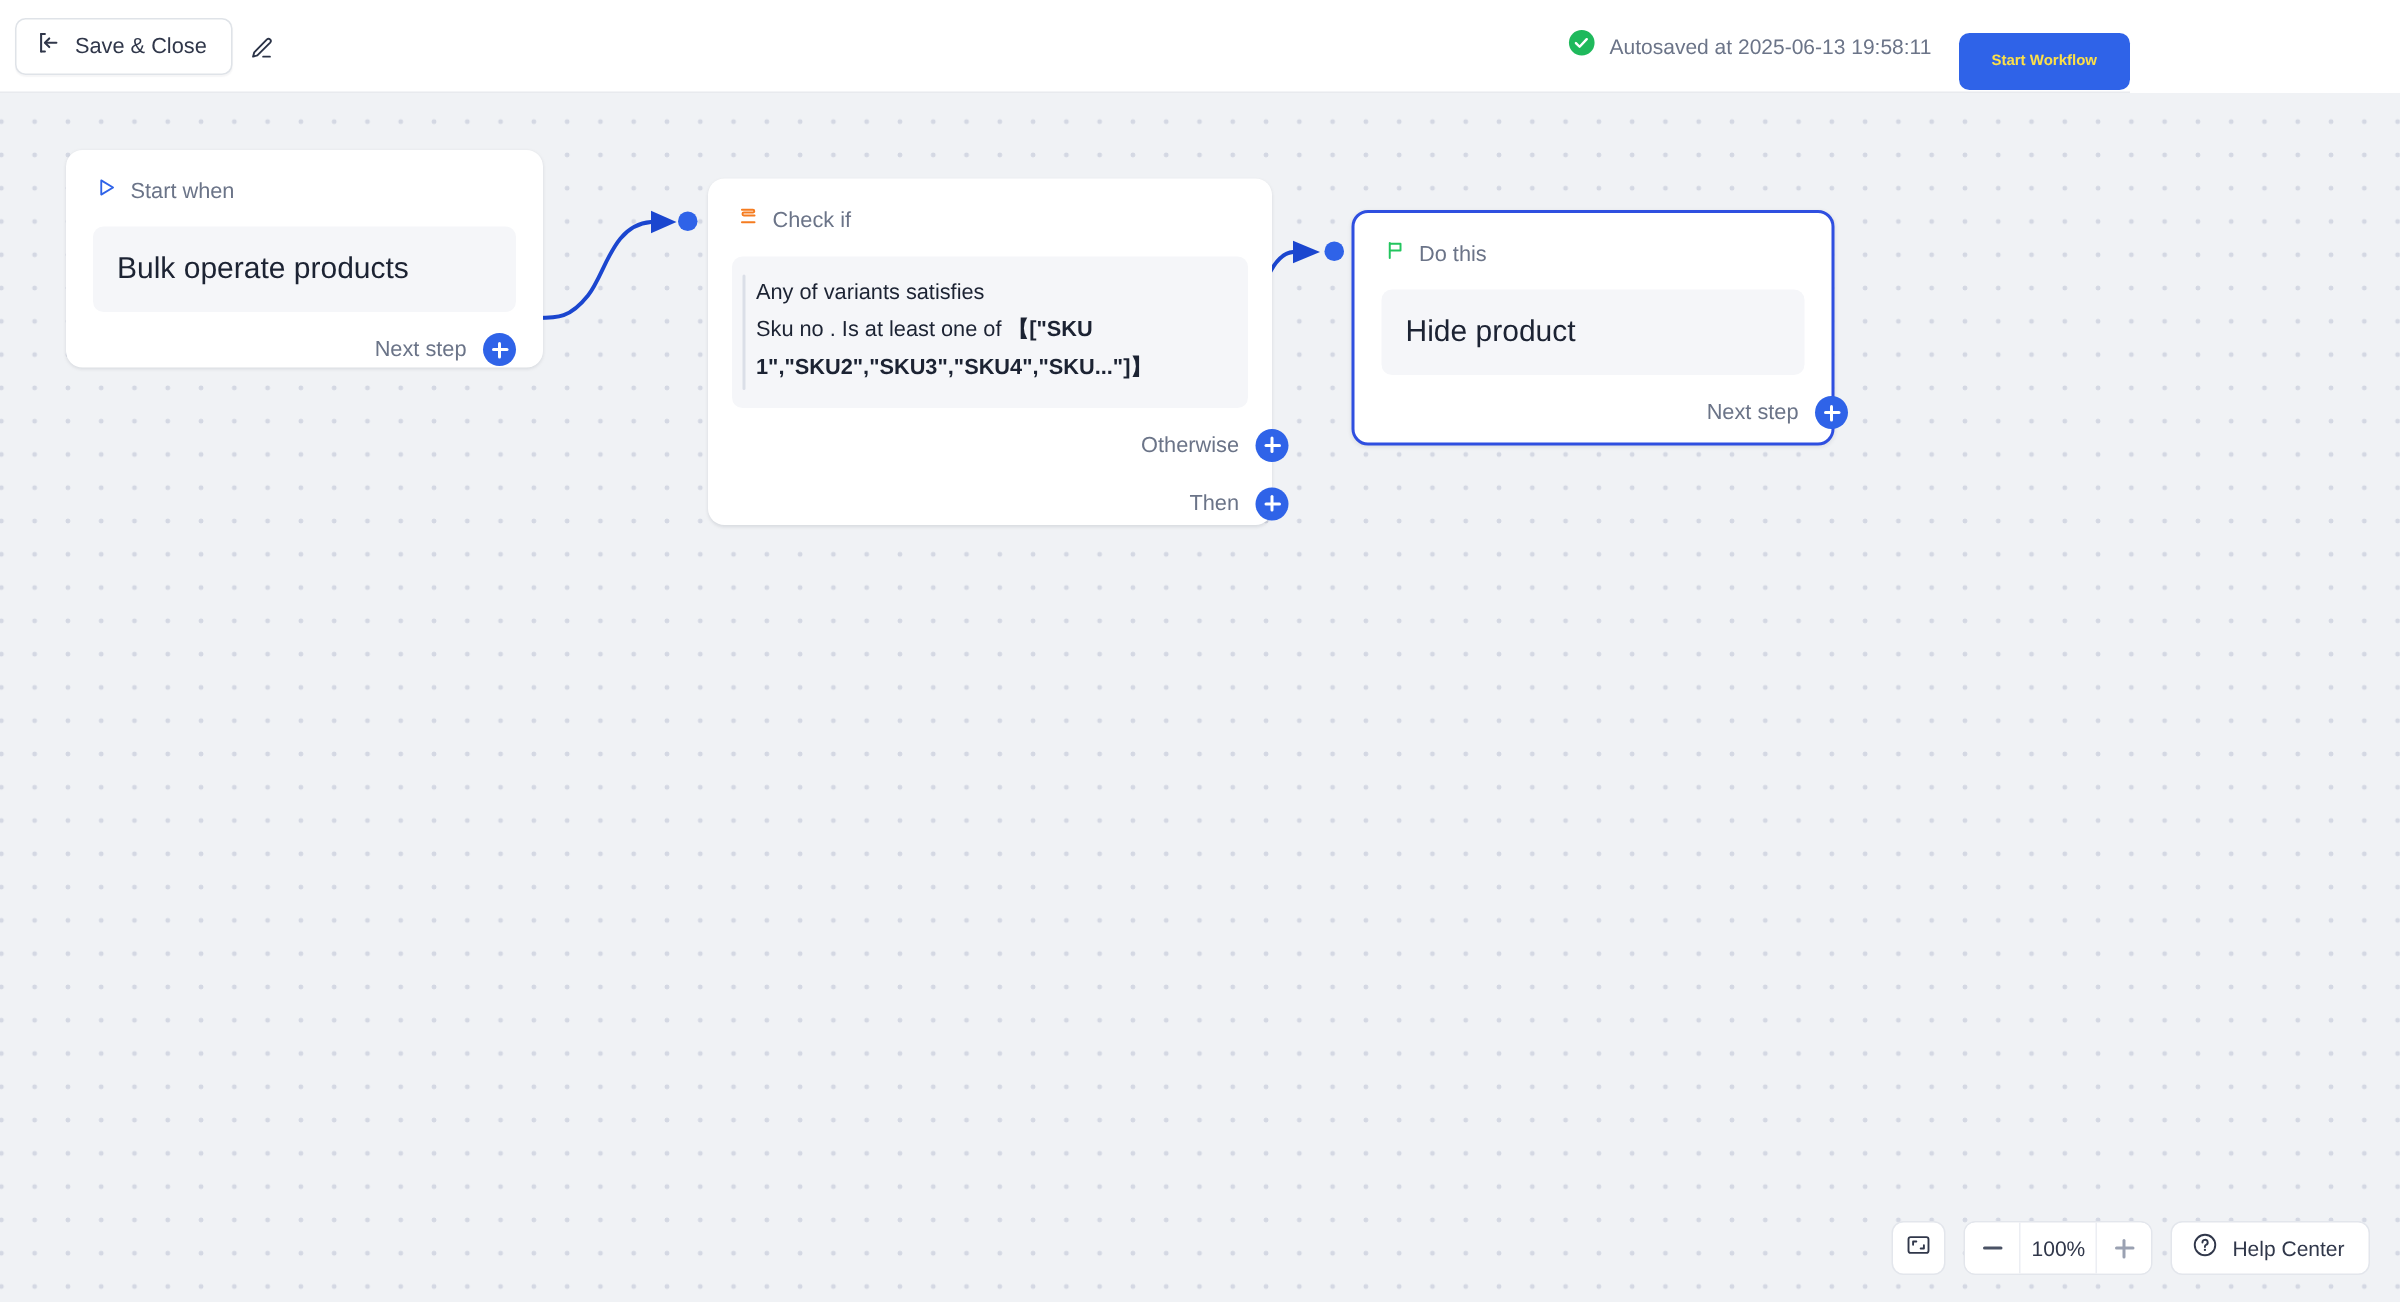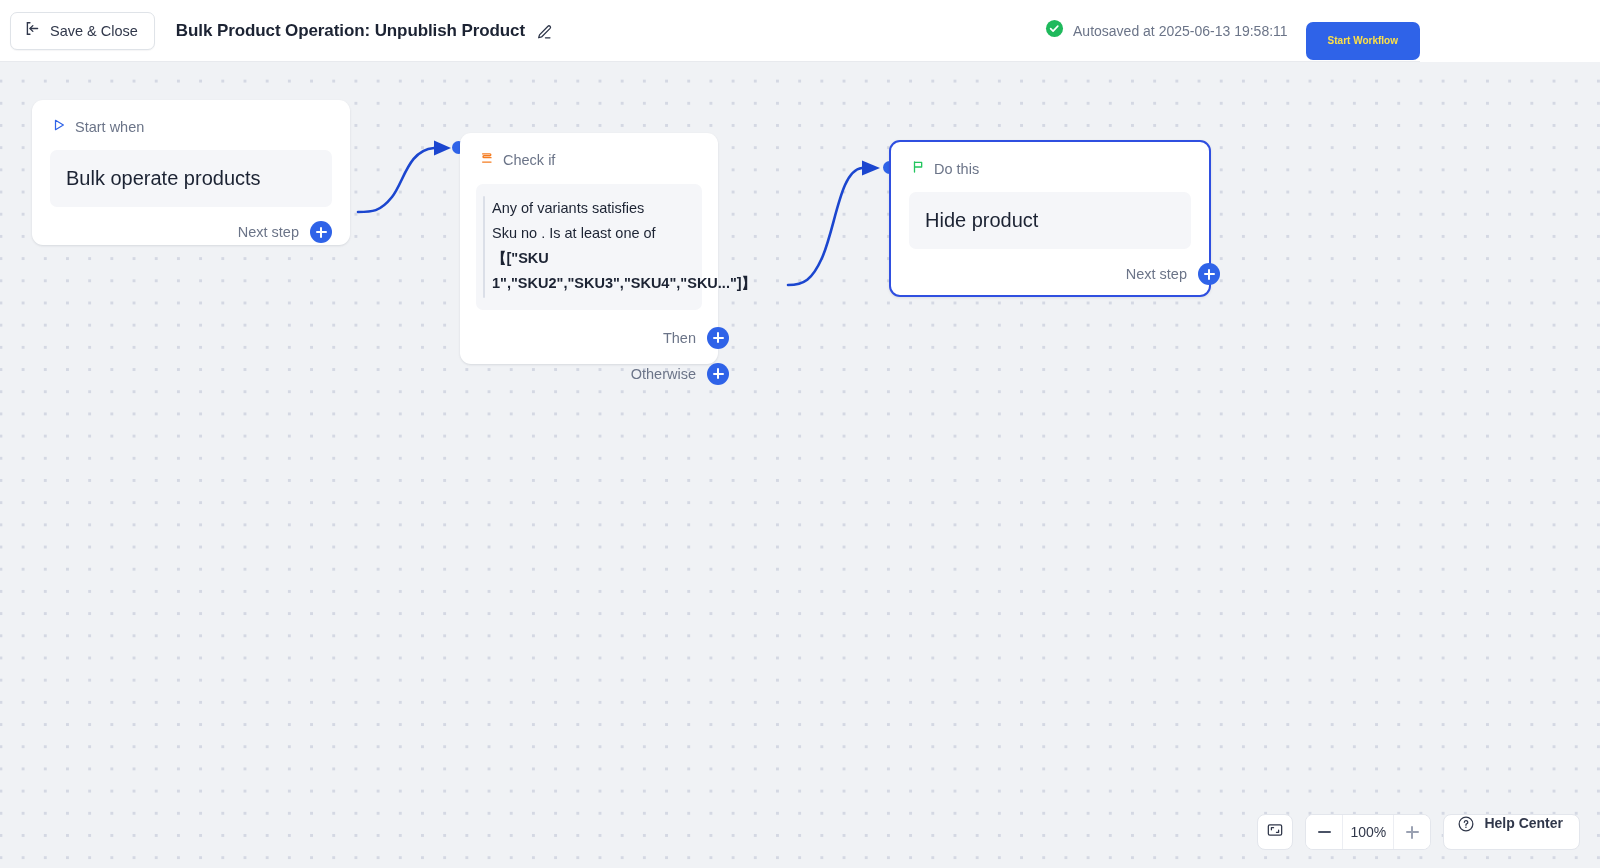--- a/index.html
+++ b/index.html
@@ -215,7 +215,6 @@
     <span class="save-close-label">Save &amp; Close</span>
   </div>
 
-  <div class="page-title">Bulk Product Operation: Unpublish Product</div>
 
   <span class="edit-title-icon">
     <svg width="18" height="18" viewBox="0 0 20 20" fill="none">

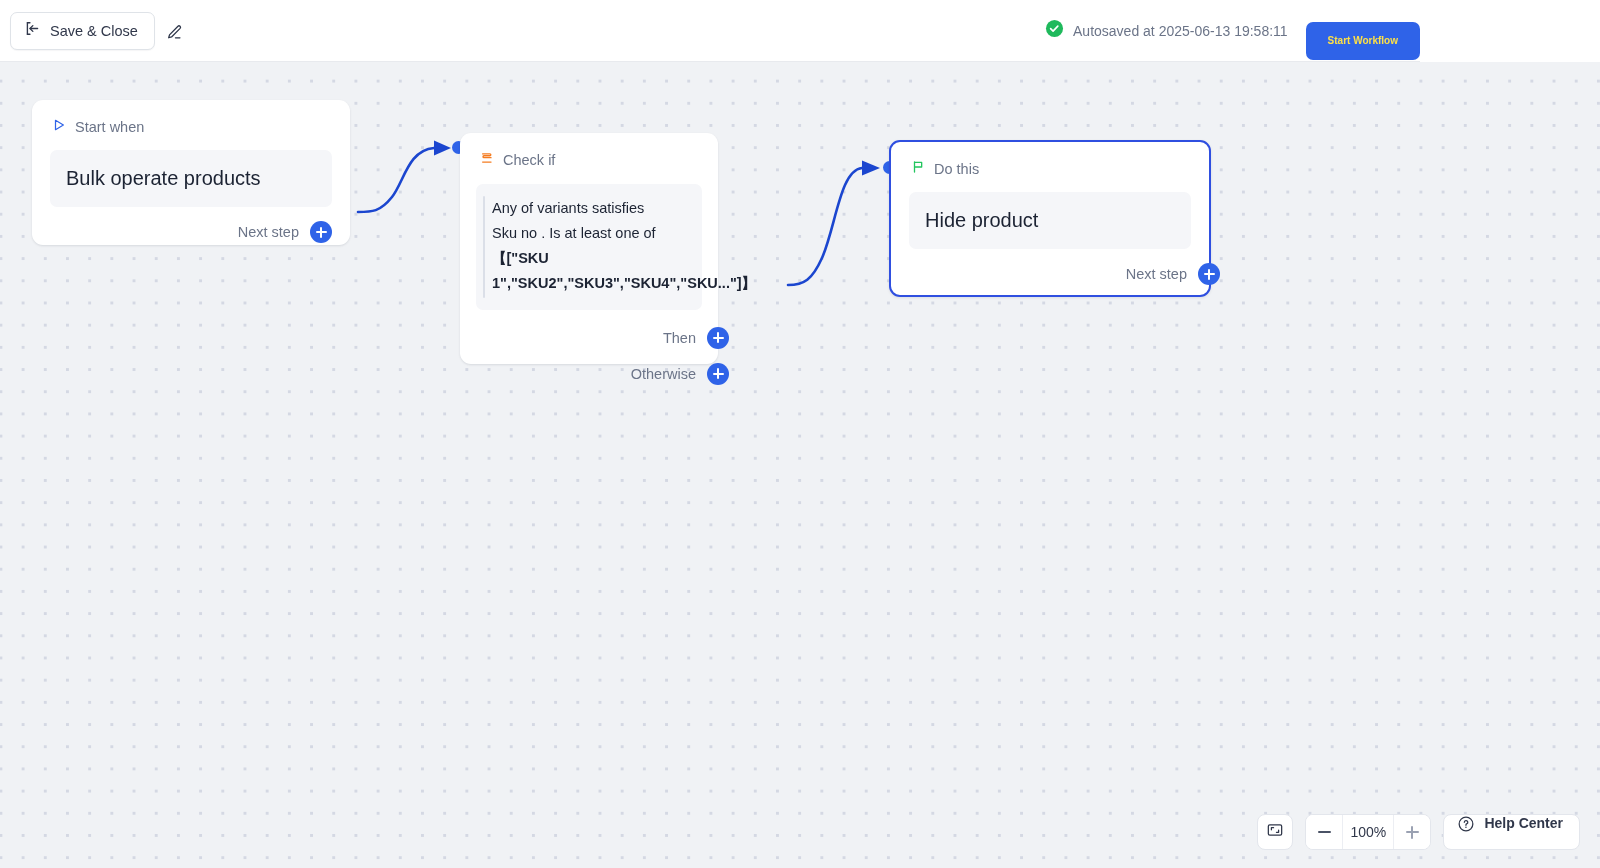--- a/index.html
+++ b/index.html
@@ -83,6 +83,7 @@
     background: #ffffff;
     border-radius: 11px;
     box-shadow: 0 1px 3px rgba(16,24,40,.07), 0 1px 2px rgba(16,24,40,.04);
+    margin-left: 12px;
   }
   .node.selected {
     border: 2px solid #2f4fe0;

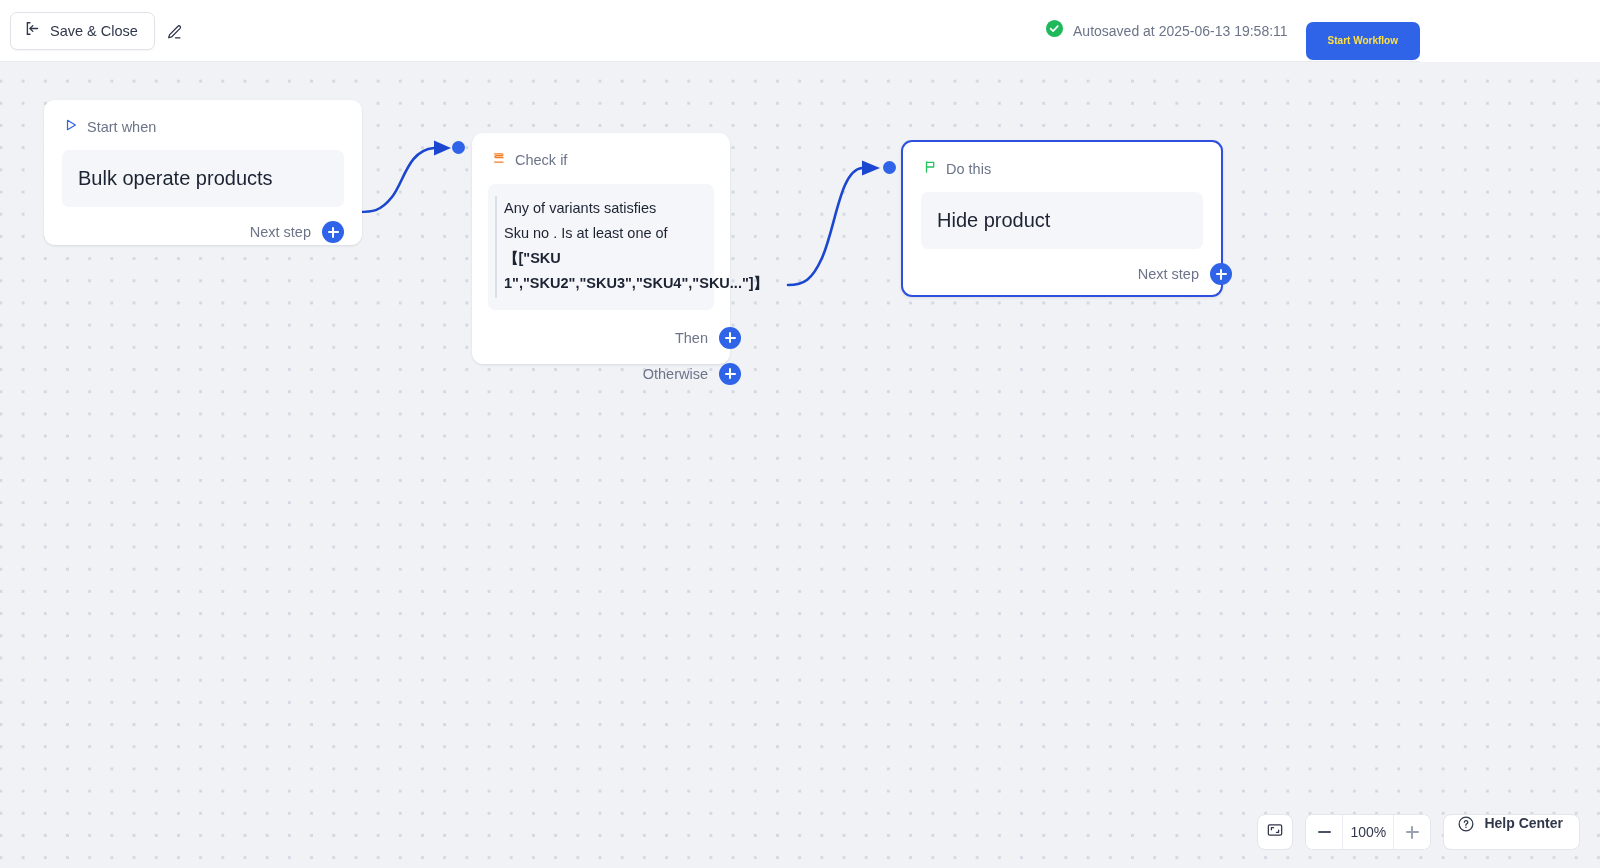--- a/index.html
+++ b/index.html
@@ -268,7 +268,7 @@
   </div>
 
   <div class="anchor-dot" style="left:452px; top:79px;"></div>
-  <div class="node" style="left:460px; top:71px; width:258px; height:231px;">
+  <div class="node" style="left:460px; top:57px; width:376px; height:231px;">
     <div class="node-head">
       <span>
         <svg width="14" height="14" viewBox="0 0 16 16" fill="none">

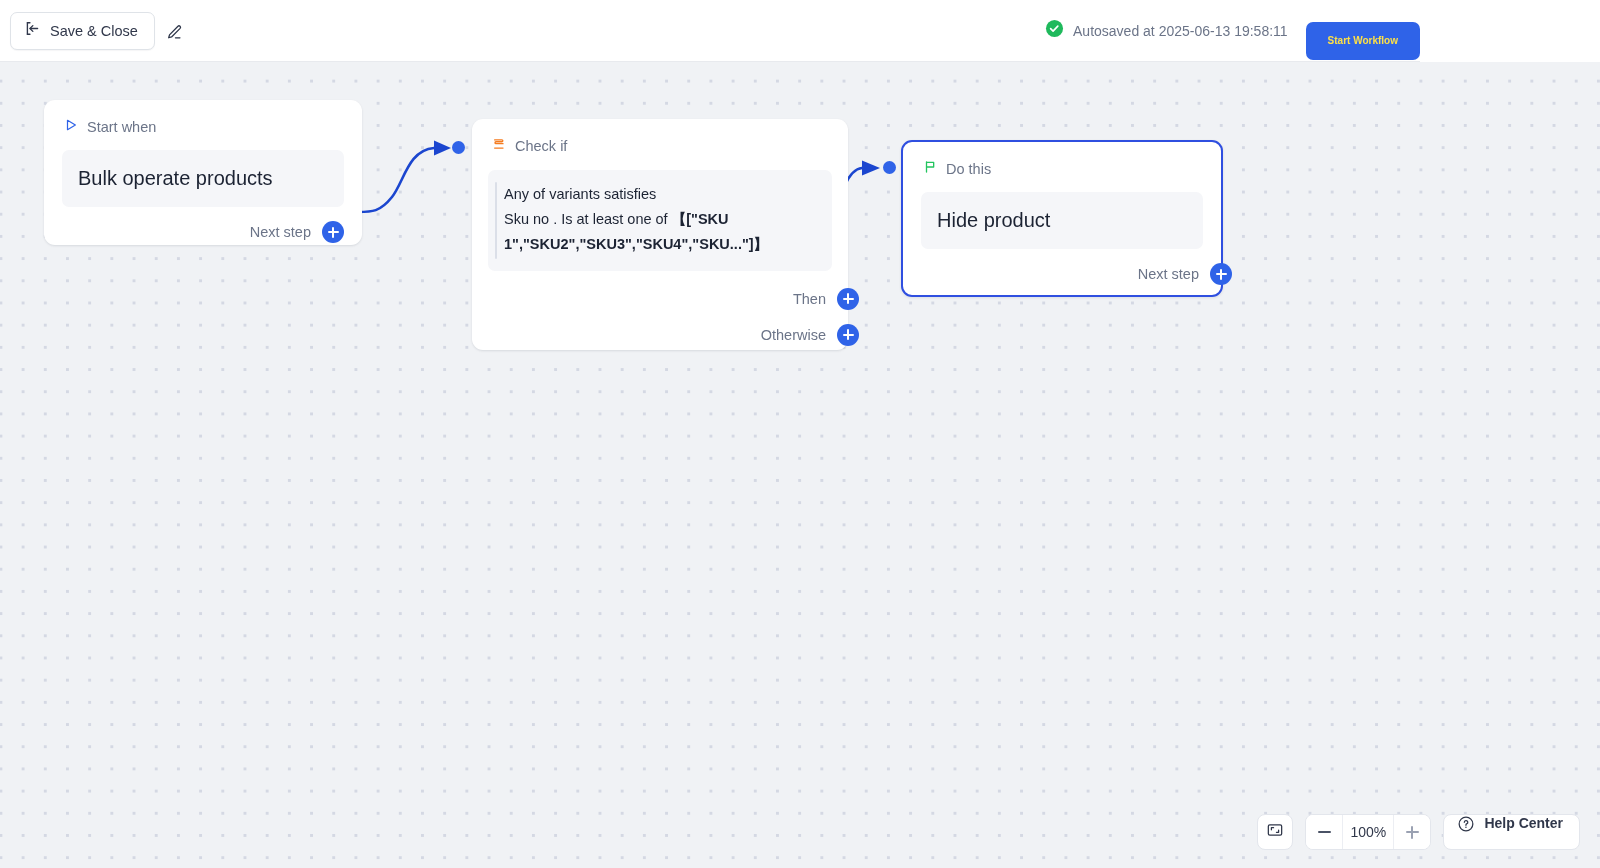--- a/index.html
+++ b/index.html
@@ -285,12 +285,12 @@
         <span class="mono-br">【["SKU 1","SKU2","SKU3","SKU4","SKU..."]】</span>
       </div>
     </div>
+    <div class="next-row" style="padding-right:-11px; margin-right:-11px; margin-top:14px;">
+      <span class="branch-label">Otherwise</span>
+      <span class="plus-btn"></span>
+    </div>
     <div class="next-row" style="padding-right:-11px; margin-right:-11px; margin-top:17px;">
       <span class="branch-label">Then</span>
-      <span class="plus-btn"></span>
-    </div>
-    <div class="next-row" style="padding-right:-11px; margin-right:-11px; margin-top:14px;">
-      <span class="branch-label">Otherwise</span>
       <span class="plus-btn"></span>
     </div>
   </div>

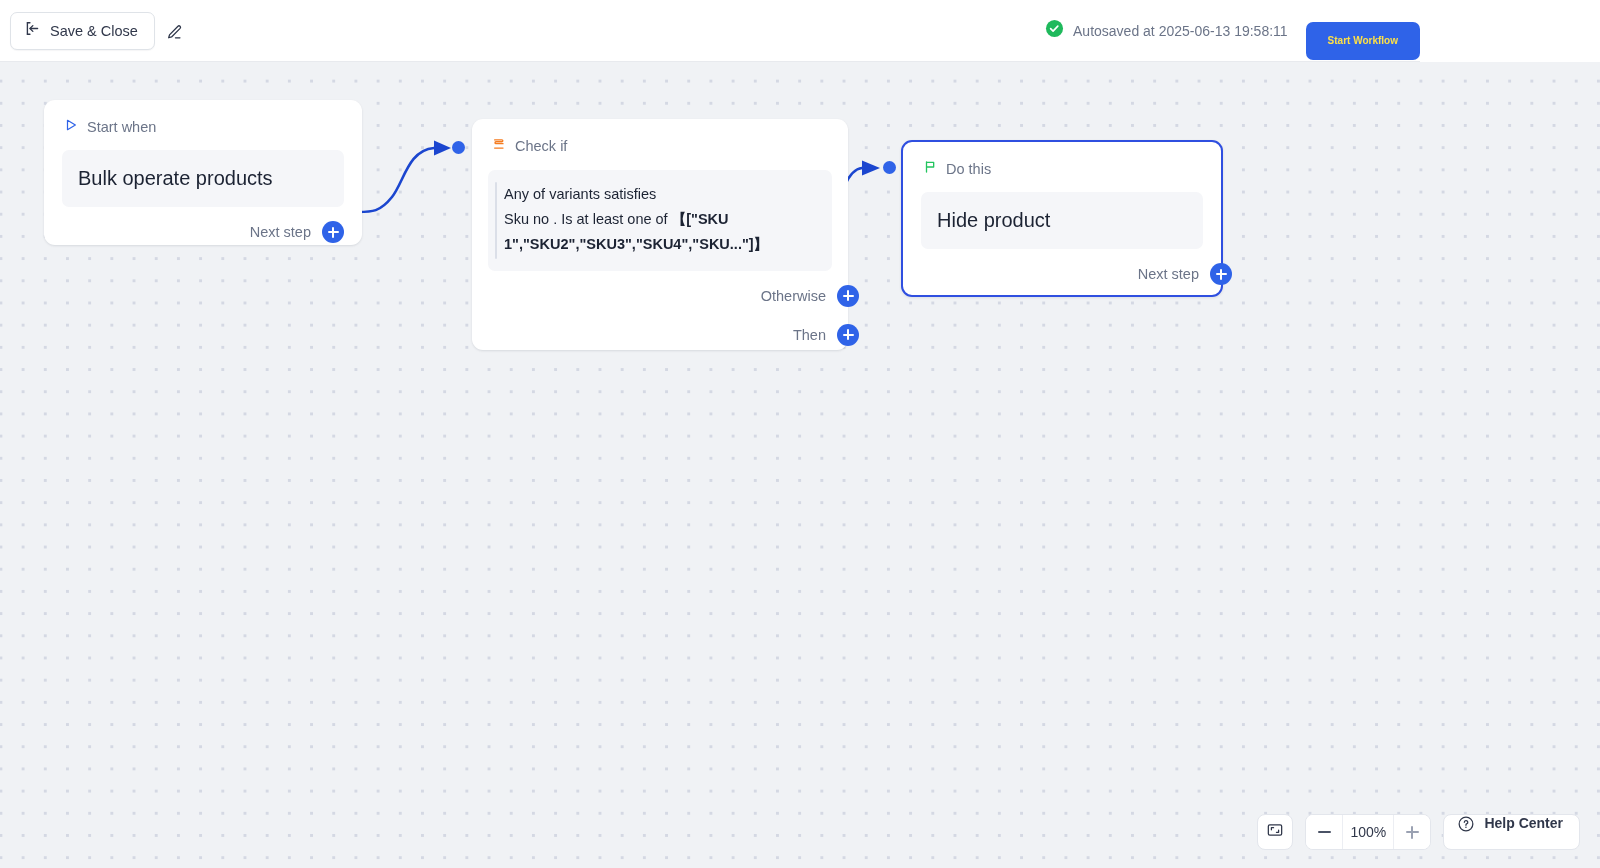--- a/index.html
+++ b/index.html
@@ -193,9 +193,8 @@
   .help-btn {
     height: 36px; padding: 0 16px 0 13px;
     background: #ffffff; border: 1px solid #e3e6ec; border-radius: 8px;
-    display: flex; gap: 9px;
+    display: flex; align-items: center; gap: 9px;
     cursor: pointer;
-    font-weight: bold;
   }
   .help-label { font-size: 14px; color: #30374a; white-space: nowrap; }
 </style>

